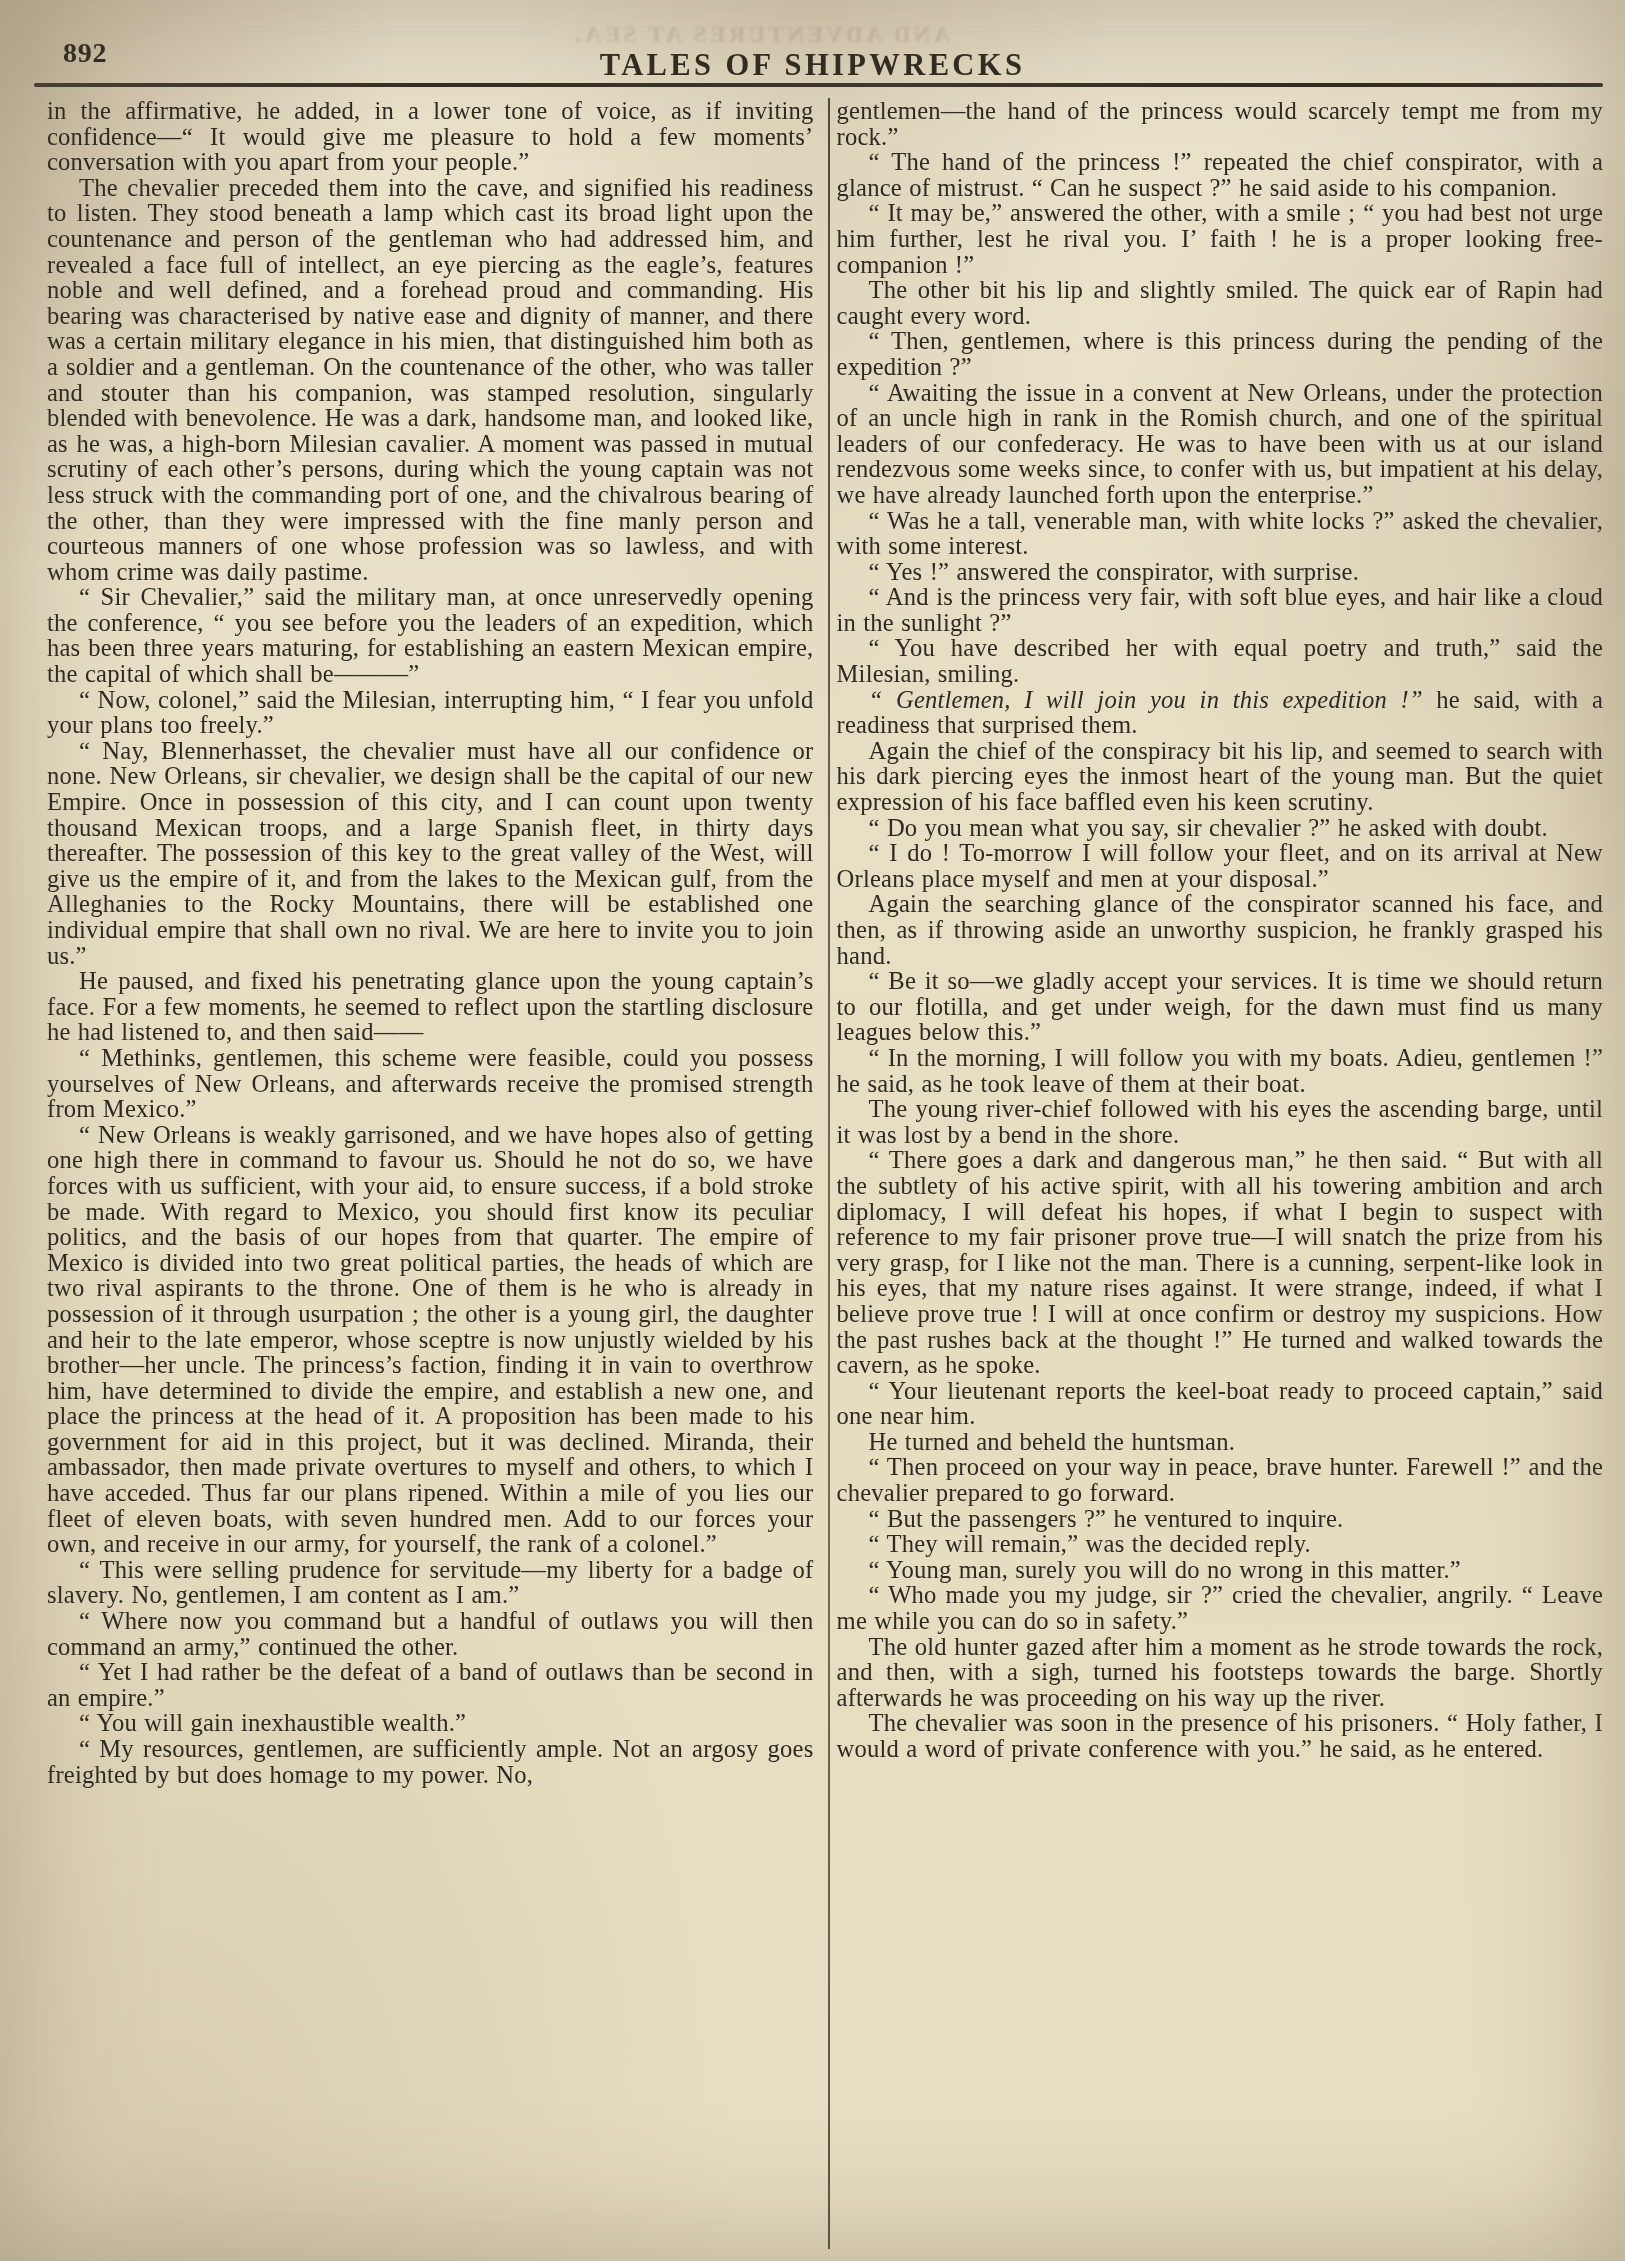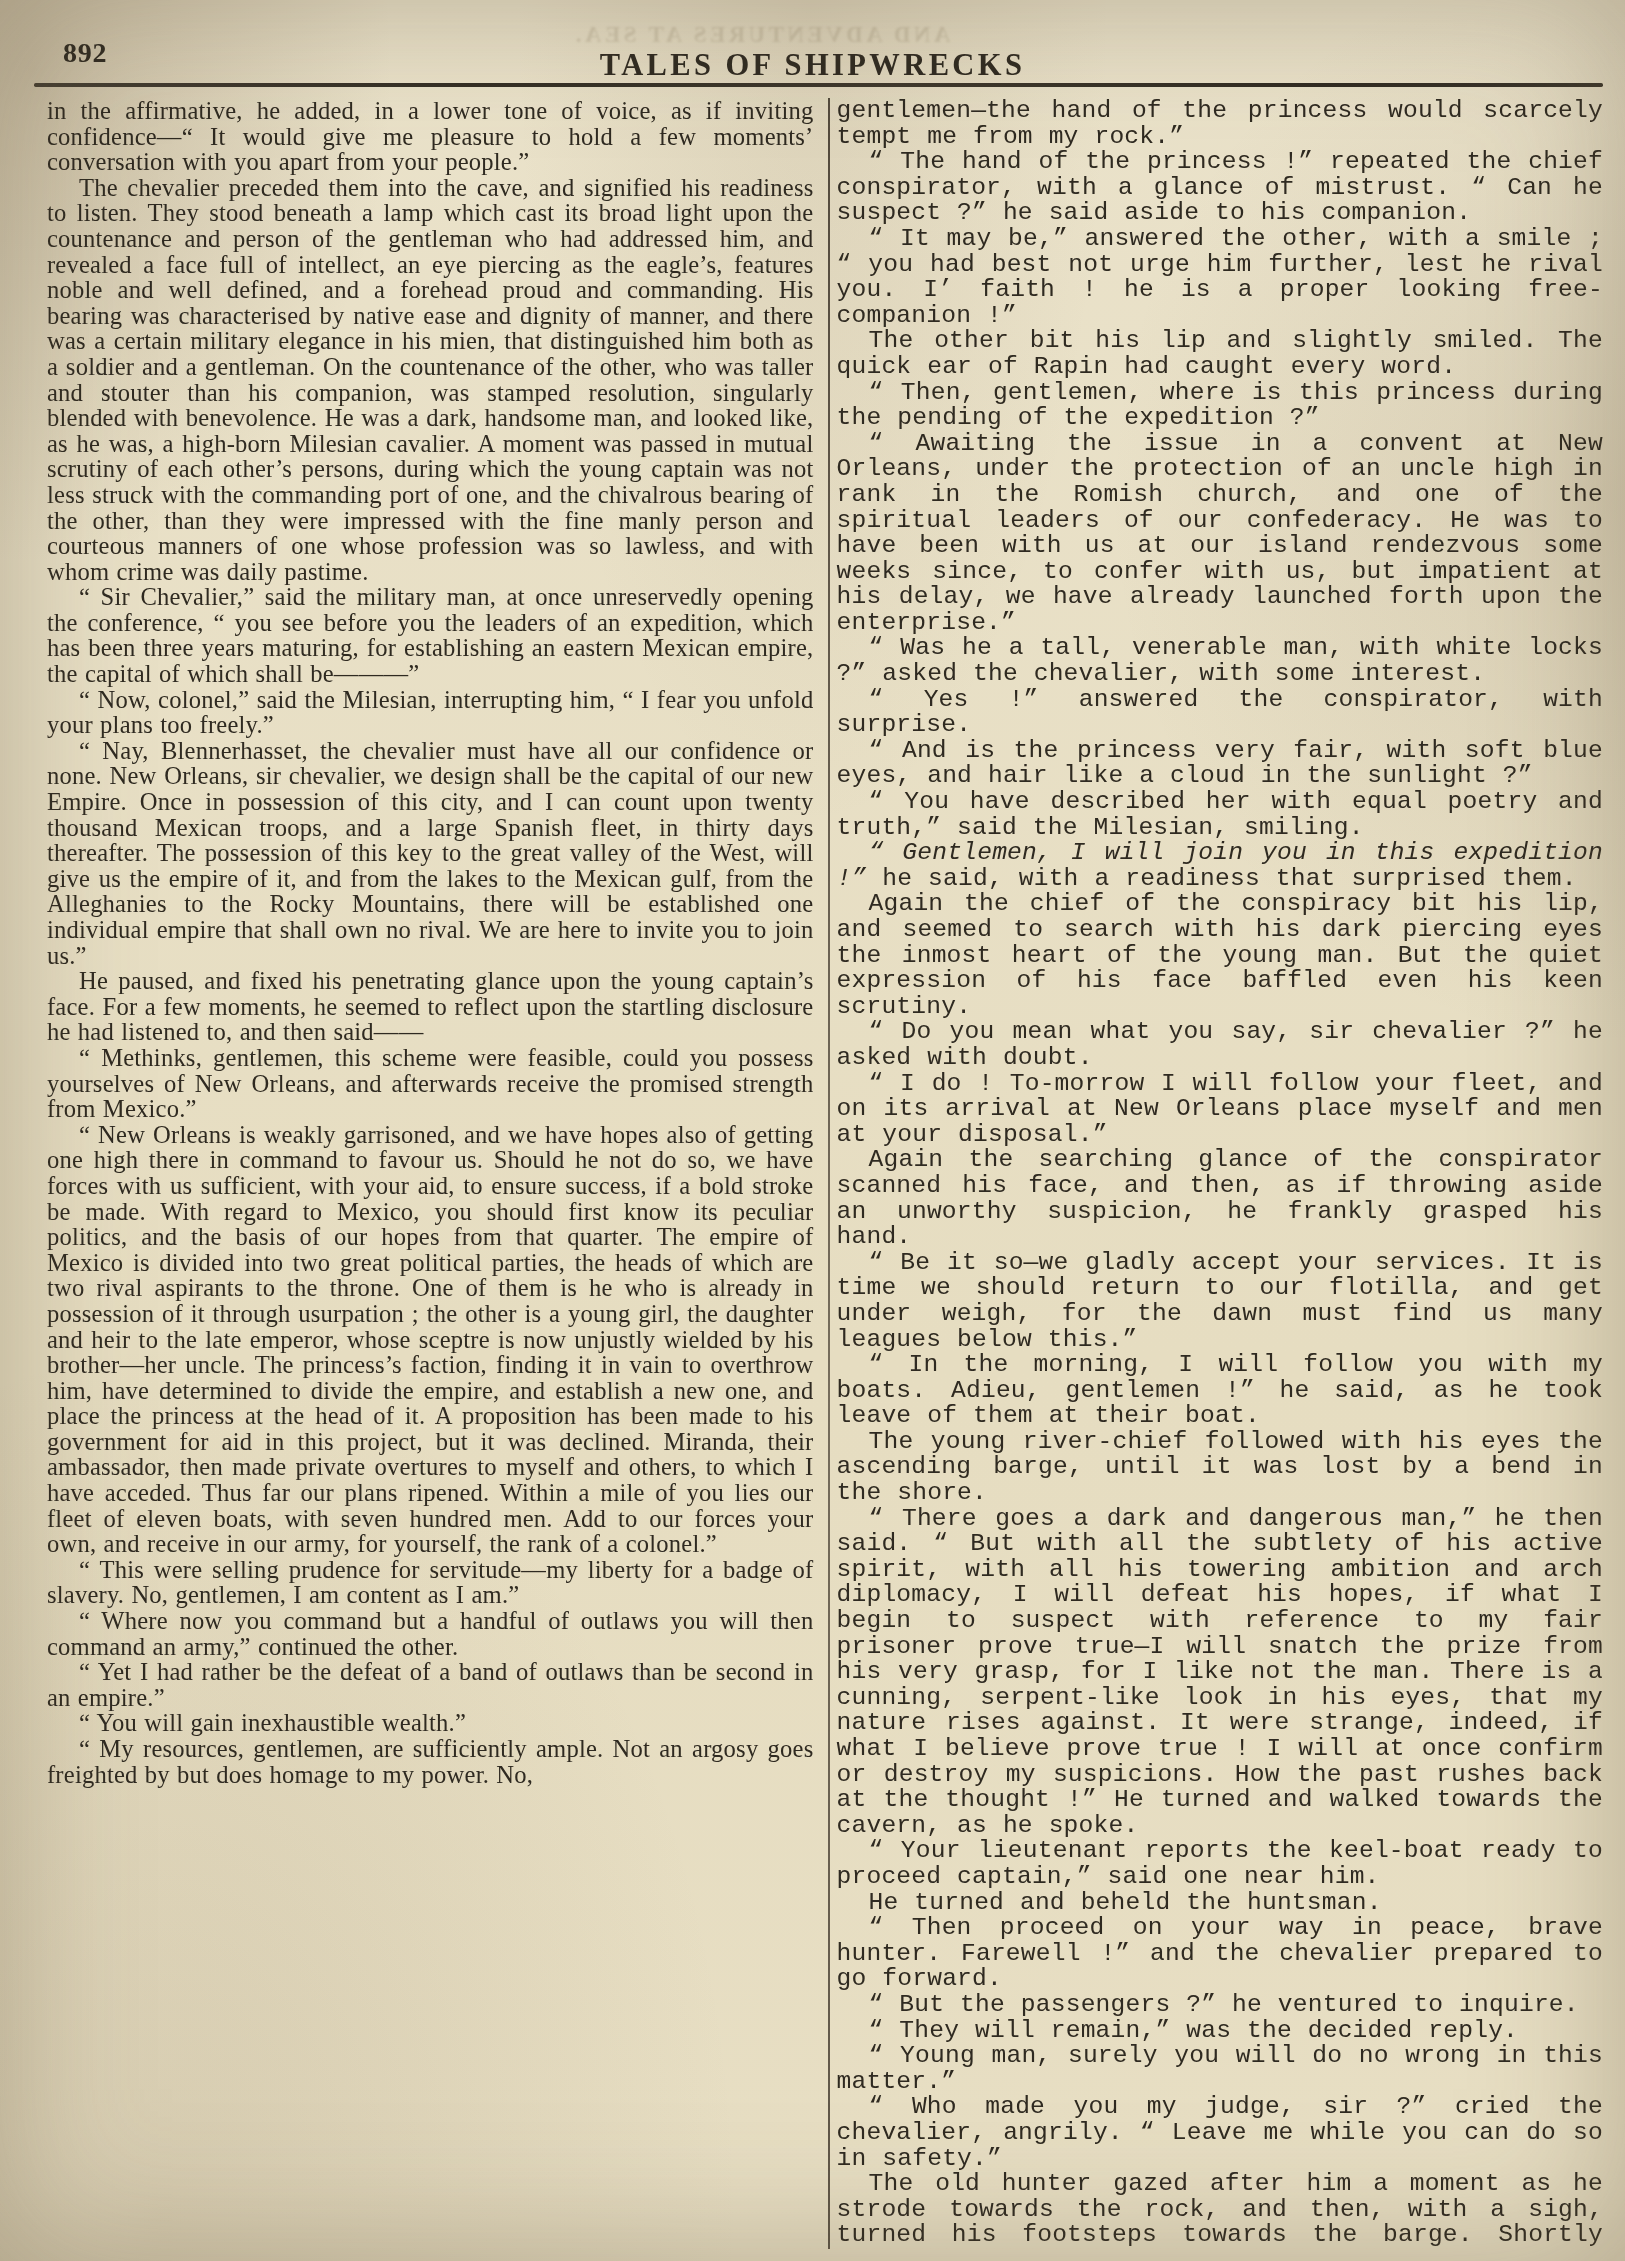--- a/index.html
+++ b/index.html
@@ -46,7 +46,7 @@
   }
   .columns{
     position:absolute;top:98px;left:47px;right:22px;bottom:12px;
-    display:flex;align-items:stretch;justify-content:flex-end;
+    display:flex;align-items:stretch;
   }
   .col{flex:1 1 0;overflow:hidden;}
   .col-left{padding-right:14.4px;}

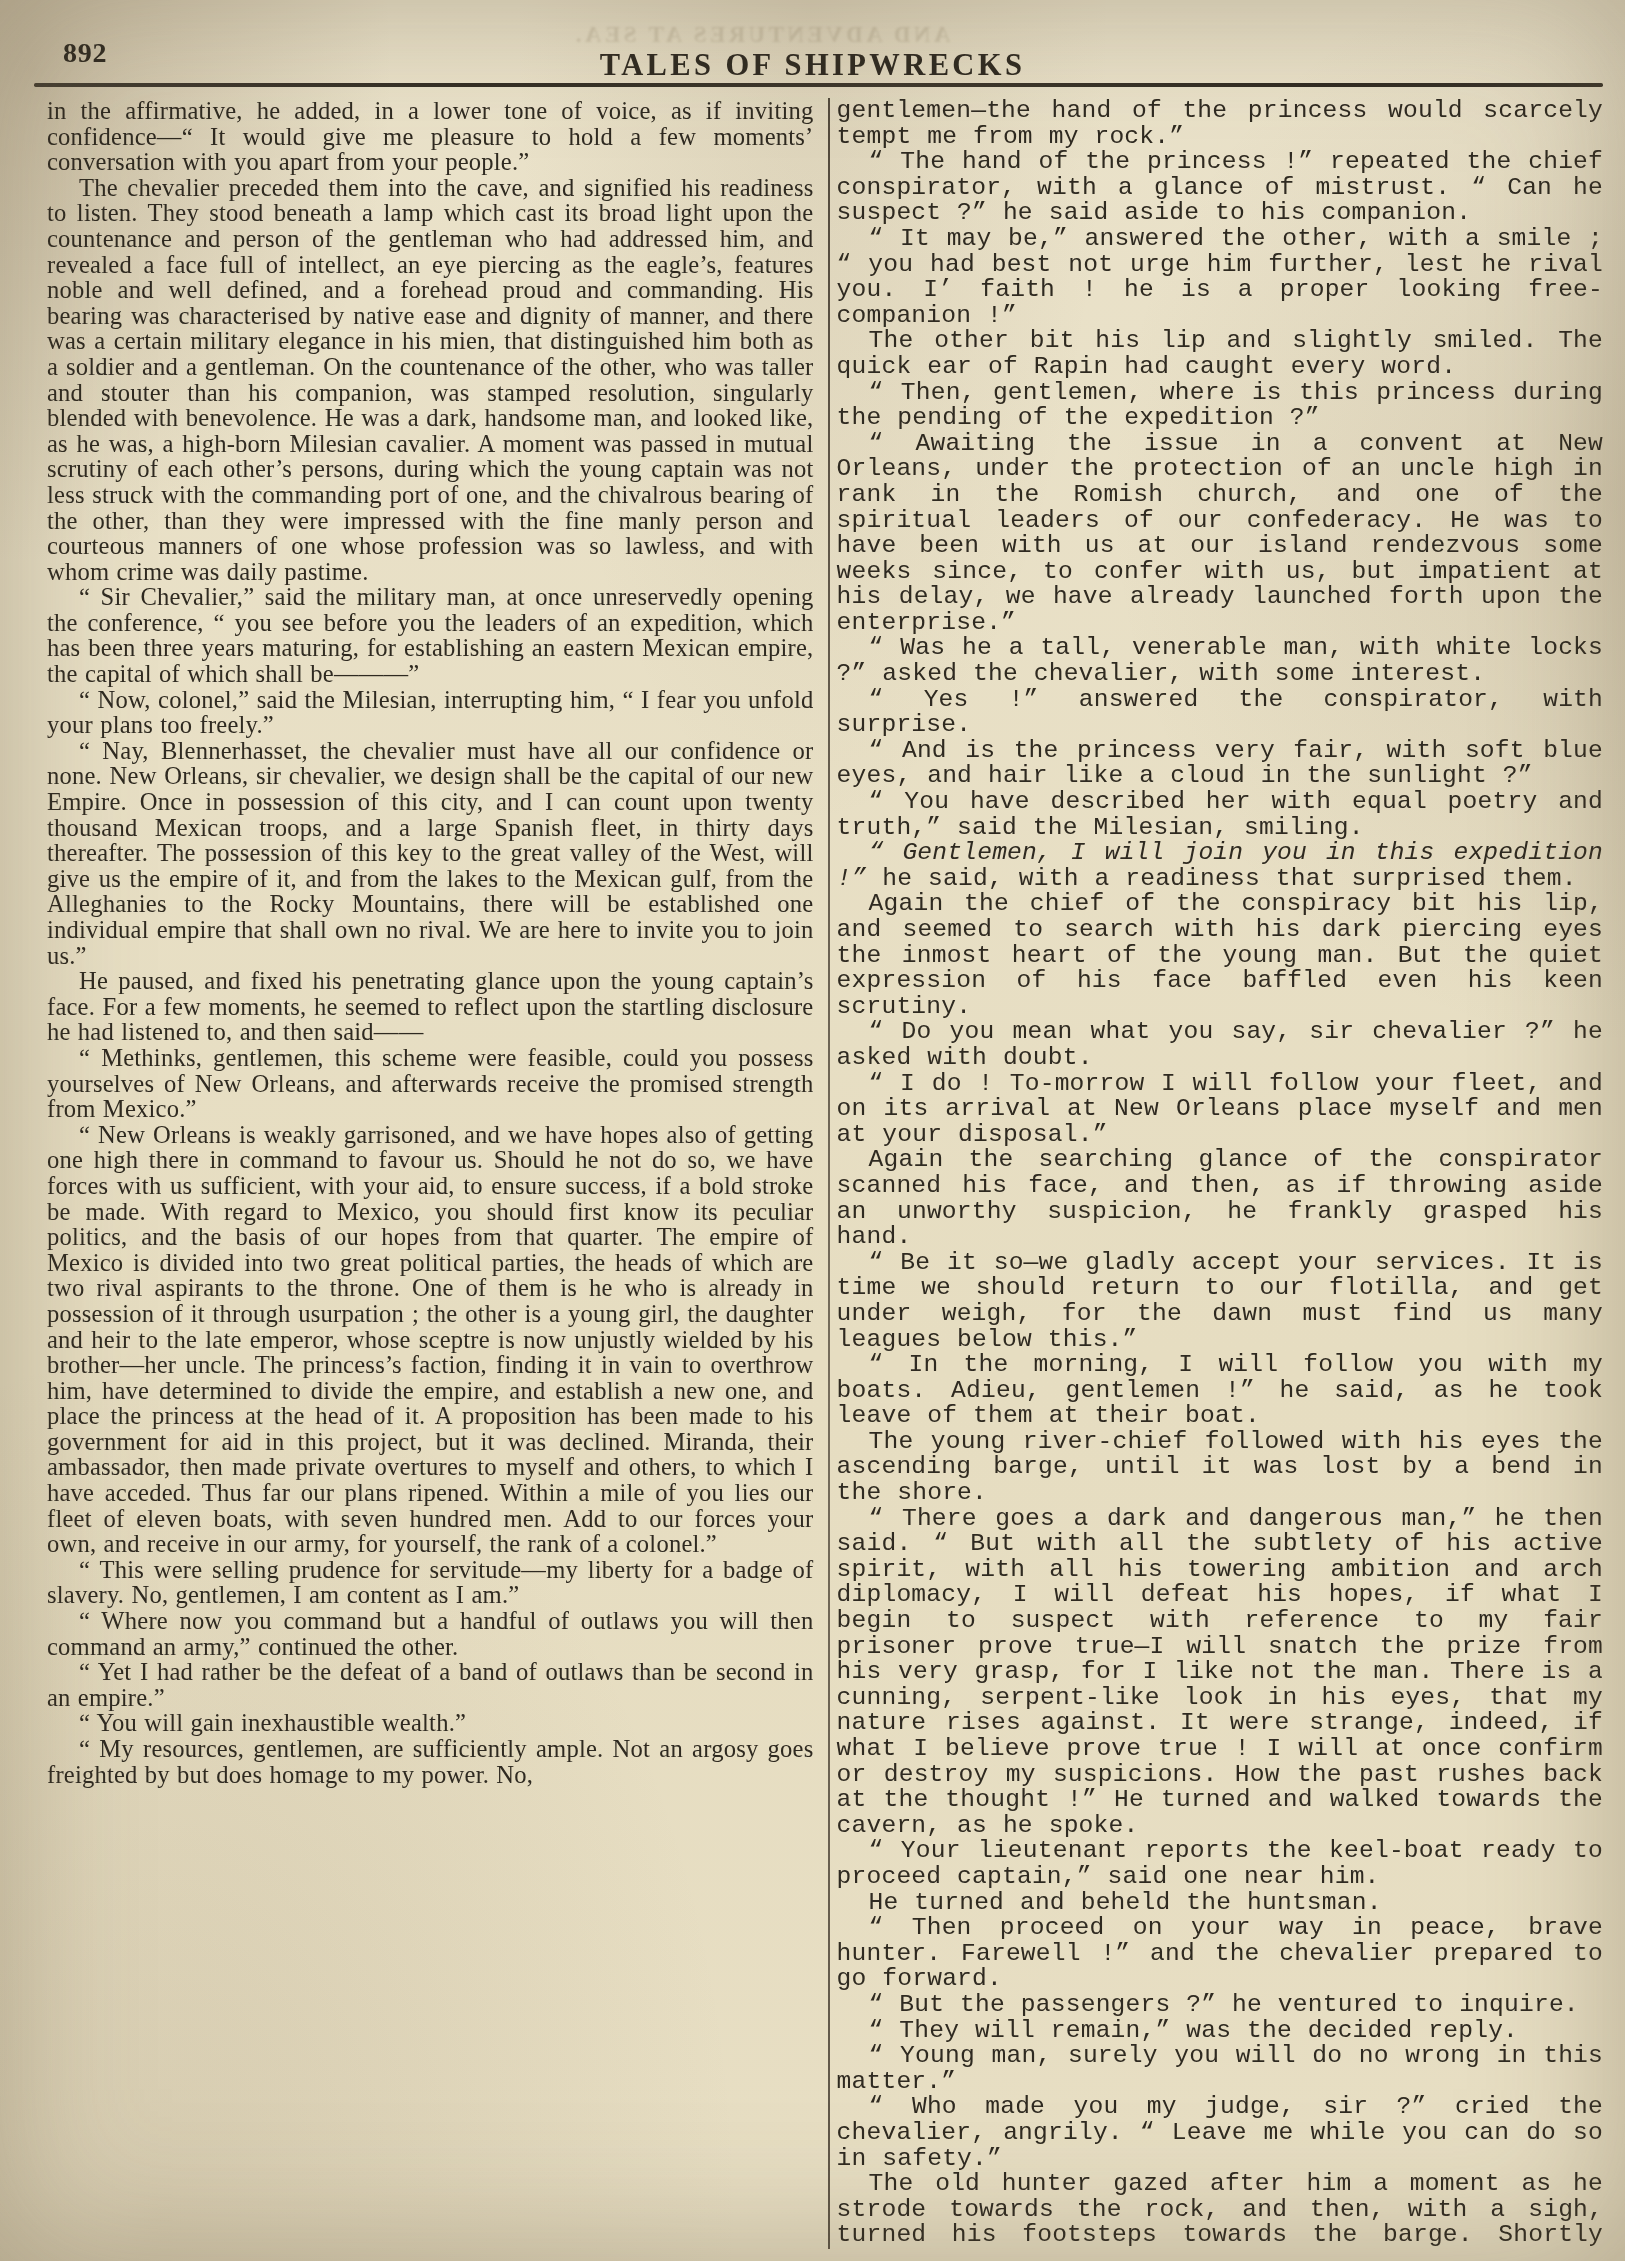--- a/index.html
+++ b/index.html
@@ -50,7 +50,7 @@
   }
   .col{flex:1 1 0;overflow:hidden;}
   .col-left{padding-right:14.4px;}
-  .col-right{padding-left:7px;font-family:Liberation Mono, monospace;}
+  .col-right{padding-left:7px;}
   .divider{
     width:1.7px;flex:0 0 1.7px;
     background:linear-gradient(rgba(58,49,38,.85), rgba(58,49,38,.65) 60%, rgba(58,49,38,.8));

